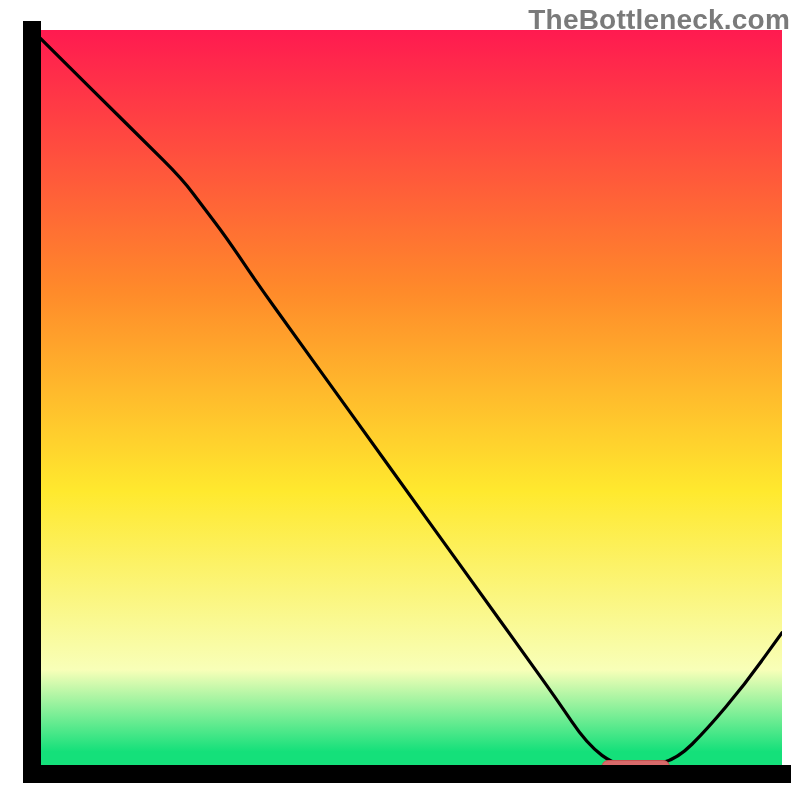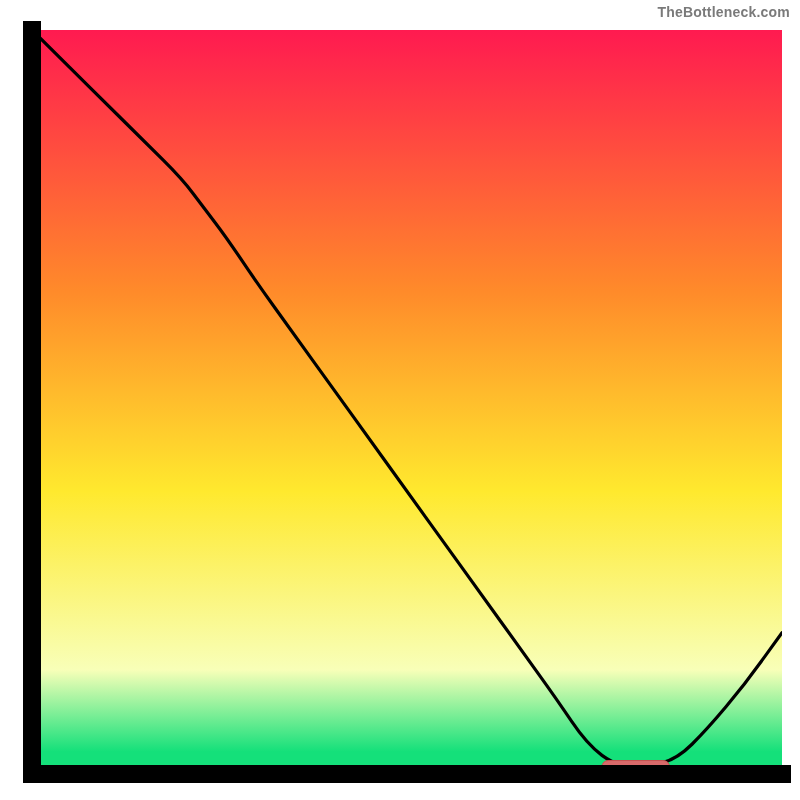--- a/index.html
+++ b/index.html
@@ -19,7 +19,7 @@
     position: absolute;
     top: 4px;
     right: 10px;
-    font-size: 14px;
+    font-size: 28px;
     font-weight: 600;
     color: #7a7a7a;
     letter-spacing: 0.2px;

